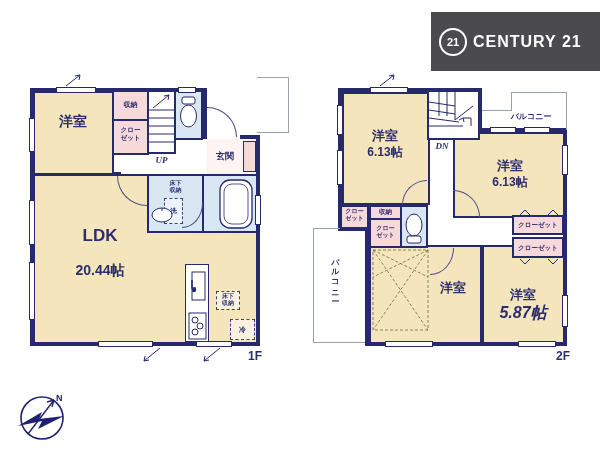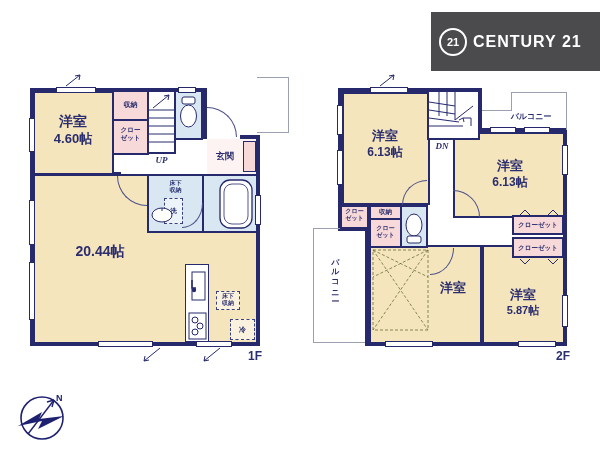--- a/index.html
+++ b/index.html
@@ -60,7 +60,6 @@
 
   <div class="abs room" style="left:33px;top:91px;width:81px;height:84px;"></div>
   <div class="abs lbl" style="left:38px;top:113px;width:70px;font-size:14px;">洋室</div>
-  <div class="abs lbl" style="left:33px;top:131px;width:80px;font-size:13px;">4.60帖</div>
 
   <div class="abs pink" style="left:112px;top:90px;width:37px;height:31px;"></div>
   <div class="abs lbl" style="left:113px;top:101px;width:35px;font-size:7px;">収納</div>

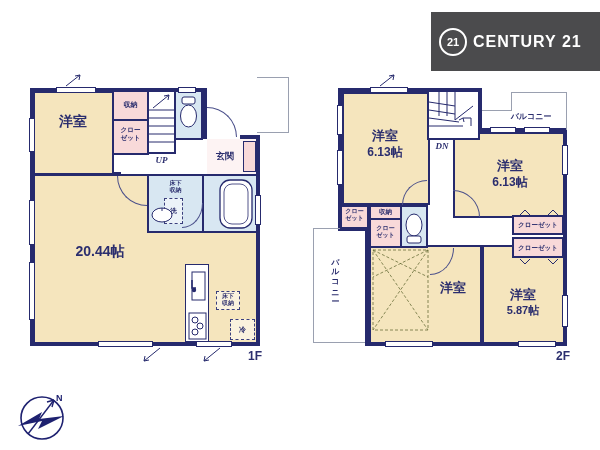--- a/index.html
+++ b/index.html
@@ -56,6 +56,7 @@
   <div class="abs wall" style="left:115px;top:172px;width:6px;height:4px;"></div>
 
   <div class="abs room" style="left:33px;top:174px;width:225px;height:170px;"></div>
+  <div class="abs lbl" style="left:55px;top:226px;width:90px;font-size:17px;">LDK</div>
   <div class="abs lbl" style="left:45px;top:243px;width:110px;font-size:14px;">20.44帖</div>
 
   <div class="abs room" style="left:33px;top:91px;width:81px;height:84px;"></div>

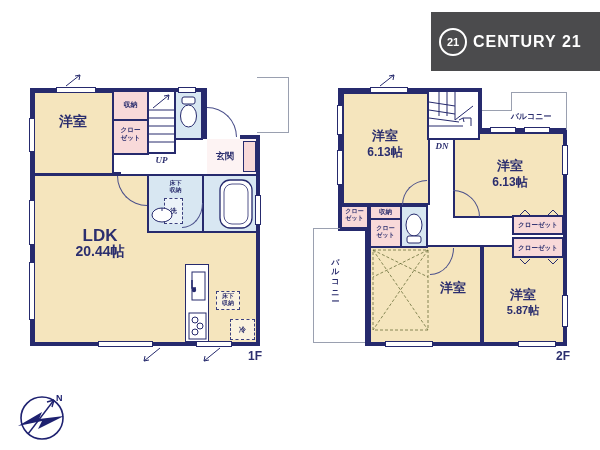--- a/index.html
+++ b/index.html
@@ -57,7 +57,7 @@
 
   <div class="abs room" style="left:33px;top:174px;width:225px;height:170px;"></div>
   <div class="abs lbl" style="left:55px;top:226px;width:90px;font-size:17px;">LDK</div>
-  <div class="abs lbl" style="left:45px;top:243px;width:110px;font-size:14px;">20.44帖</div>
+  <div class="abs lbl" style="left:45px;top:262px;width:110px;font-size:14px;">20.44帖</div>
 
   <div class="abs room" style="left:33px;top:91px;width:81px;height:84px;"></div>
   <div class="abs lbl" style="left:38px;top:113px;width:70px;font-size:14px;">洋室</div>

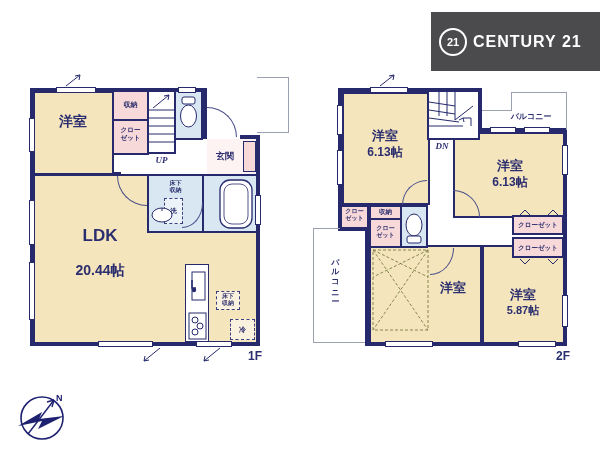--- a/index.html
+++ b/index.html
@@ -203,7 +203,7 @@
 
   <div class="abs room" style="left:482px;top:245px;width:83px;height:99px;"></div>
   <div class="abs lbl" style="left:488px;top:287px;width:70px;font-size:13px;">洋室</div>
-  <div class="abs lbl" style="left:483px;top:304px;width:80px;font-size:11px;">5.87帖</div>
+  <div class="abs lbl" style="left:483px;top:304px;width:80px;font-size:16px;font-style:italic;">5.87帖</div>
 
   <div class="abs whitebox" style="left:427px;top:90px;width:53px;height:50px;">
     <svg width="49" height="46" style="display:block">

